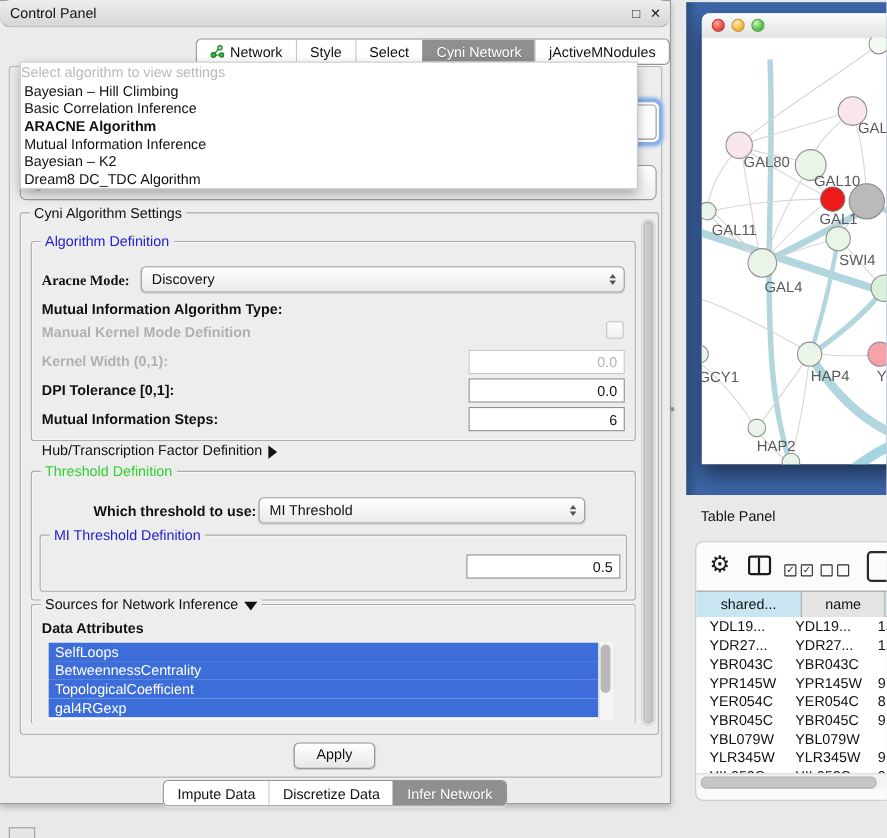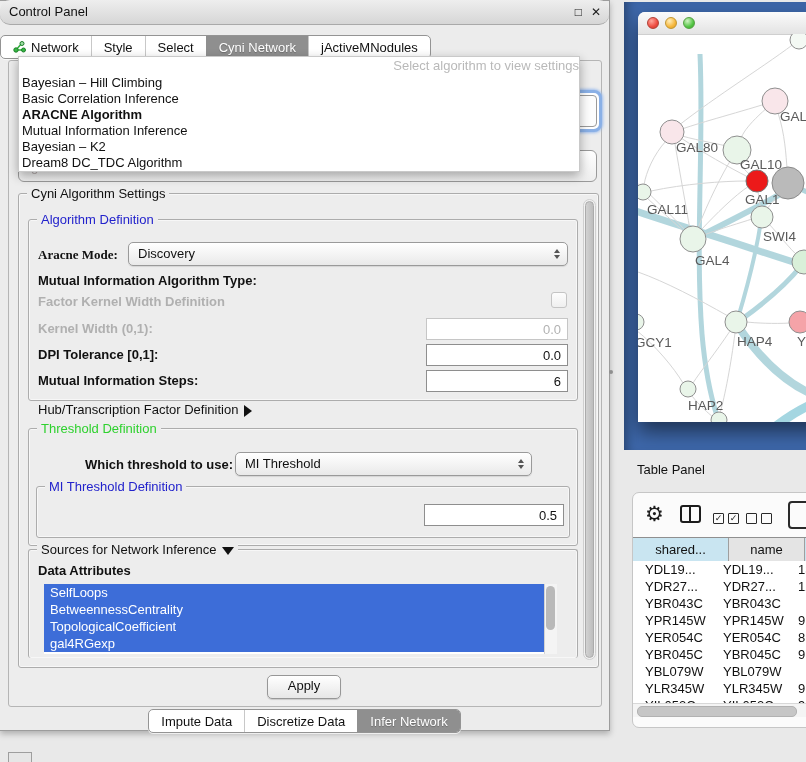--- a/index.html
+++ b/index.html
@@ -22,7 +22,7 @@
   .seg .tab{display:flex;align-items:center;gap:5px;padding:0 12px;border-left:1px solid #c8c8c8;color:#111;}
   .seg .tab:first-child{border-left:none;}
   .seg .tab.sel{background:#8f8f8f;color:#fff;border-left-color:#8f8f8f;text-shadow:0 1px 1px rgba(0,0,0,.25);}
-  #top-tabs{left:0;top:35px;width:609px;text-align:left;}
+  #top-tabs{left:0;top:35px;width:609px;text-align:right;}
   #bottom-tabs{left:0;top:709px;width:609px;text-align:center;}
 
   #cp-body{left:8px;top:60px;width:592px;height:645px;border:1px solid #b5b5b5;border-radius:3px;background:#ededed;}

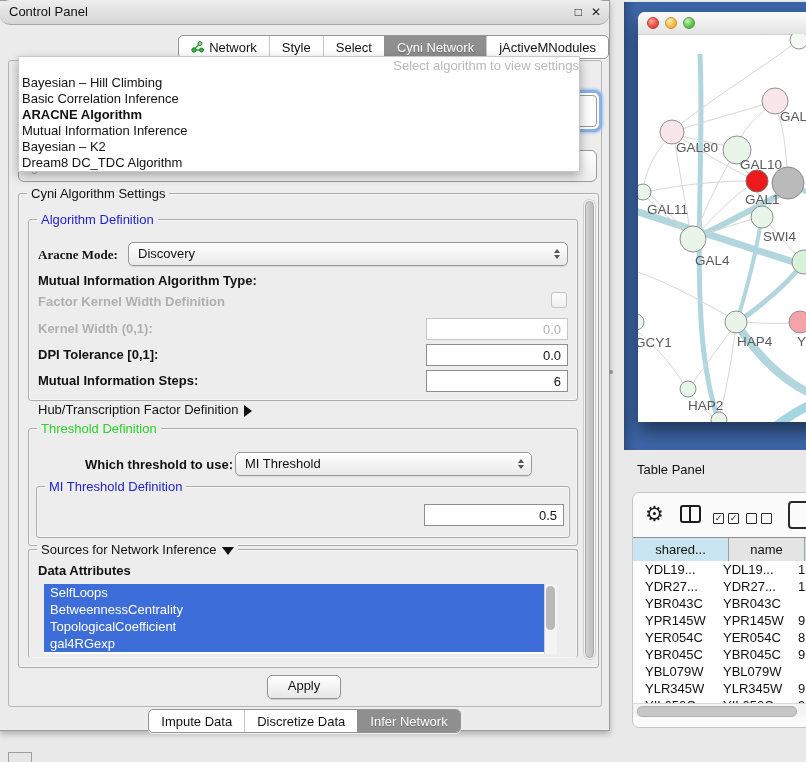--- a/index.html
+++ b/index.html
@@ -37,7 +37,7 @@
   
   #algo-popup{left:18px;top:56px;width:560px;height:114px;background:#fff;border:1px solid #c9c9c9;
       box-shadow:0 4px 10px rgba(0,0,0,.32);z-index:10;}
-  #algo-popup .ph{height:18px;line-height:18px;text-align:right;color:#b9b9b9;}
+  #algo-popup .ph{height:18px;line-height:18px;text-align:left;color:#b9b9b9;}
   #algo-popup .opt{height:16px;line-height:16px;padding-left:3px;white-space:nowrap;}
   #algo-popup .opt.bold{font-weight:bold;}
 

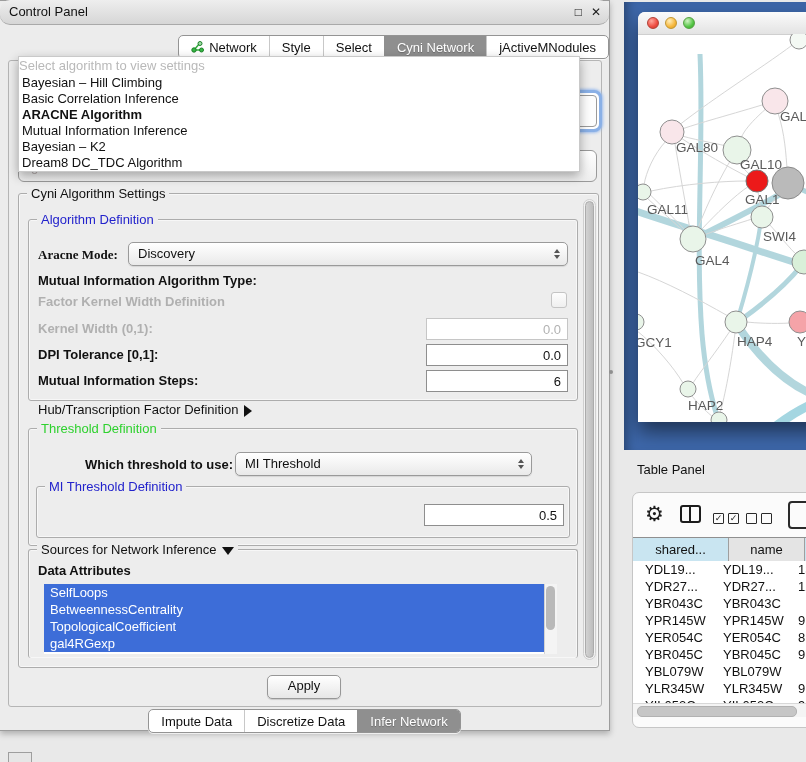--- a/index.html
+++ b/index.html
@@ -197,7 +197,7 @@
       </span>
   </div>
   <div class="abs blabel" style="left:38px;top:269px;line-height:24px;">Mutual Information Algorithm Type:</div>
-  <div class="abs dlabel" style="left:38px;top:294px;font-weight:bold;">Factor Kernel Width Definition</div>
+  <div class="abs dlabel" style="left:38px;top:294px;font-weight:bold;">Manual Kernel Mode Definition</div>
   <div class="abs checkbox" style="left:551px;top:292px;"></div>
   <div class="abs dlabel" style="left:38px;top:318px;line-height:22px;font-weight:bold;">Kernel Width (0,1):</div>
   <div class="abs field disabled" style="left:426px;top:318px;width:142px;">0.0</div>

